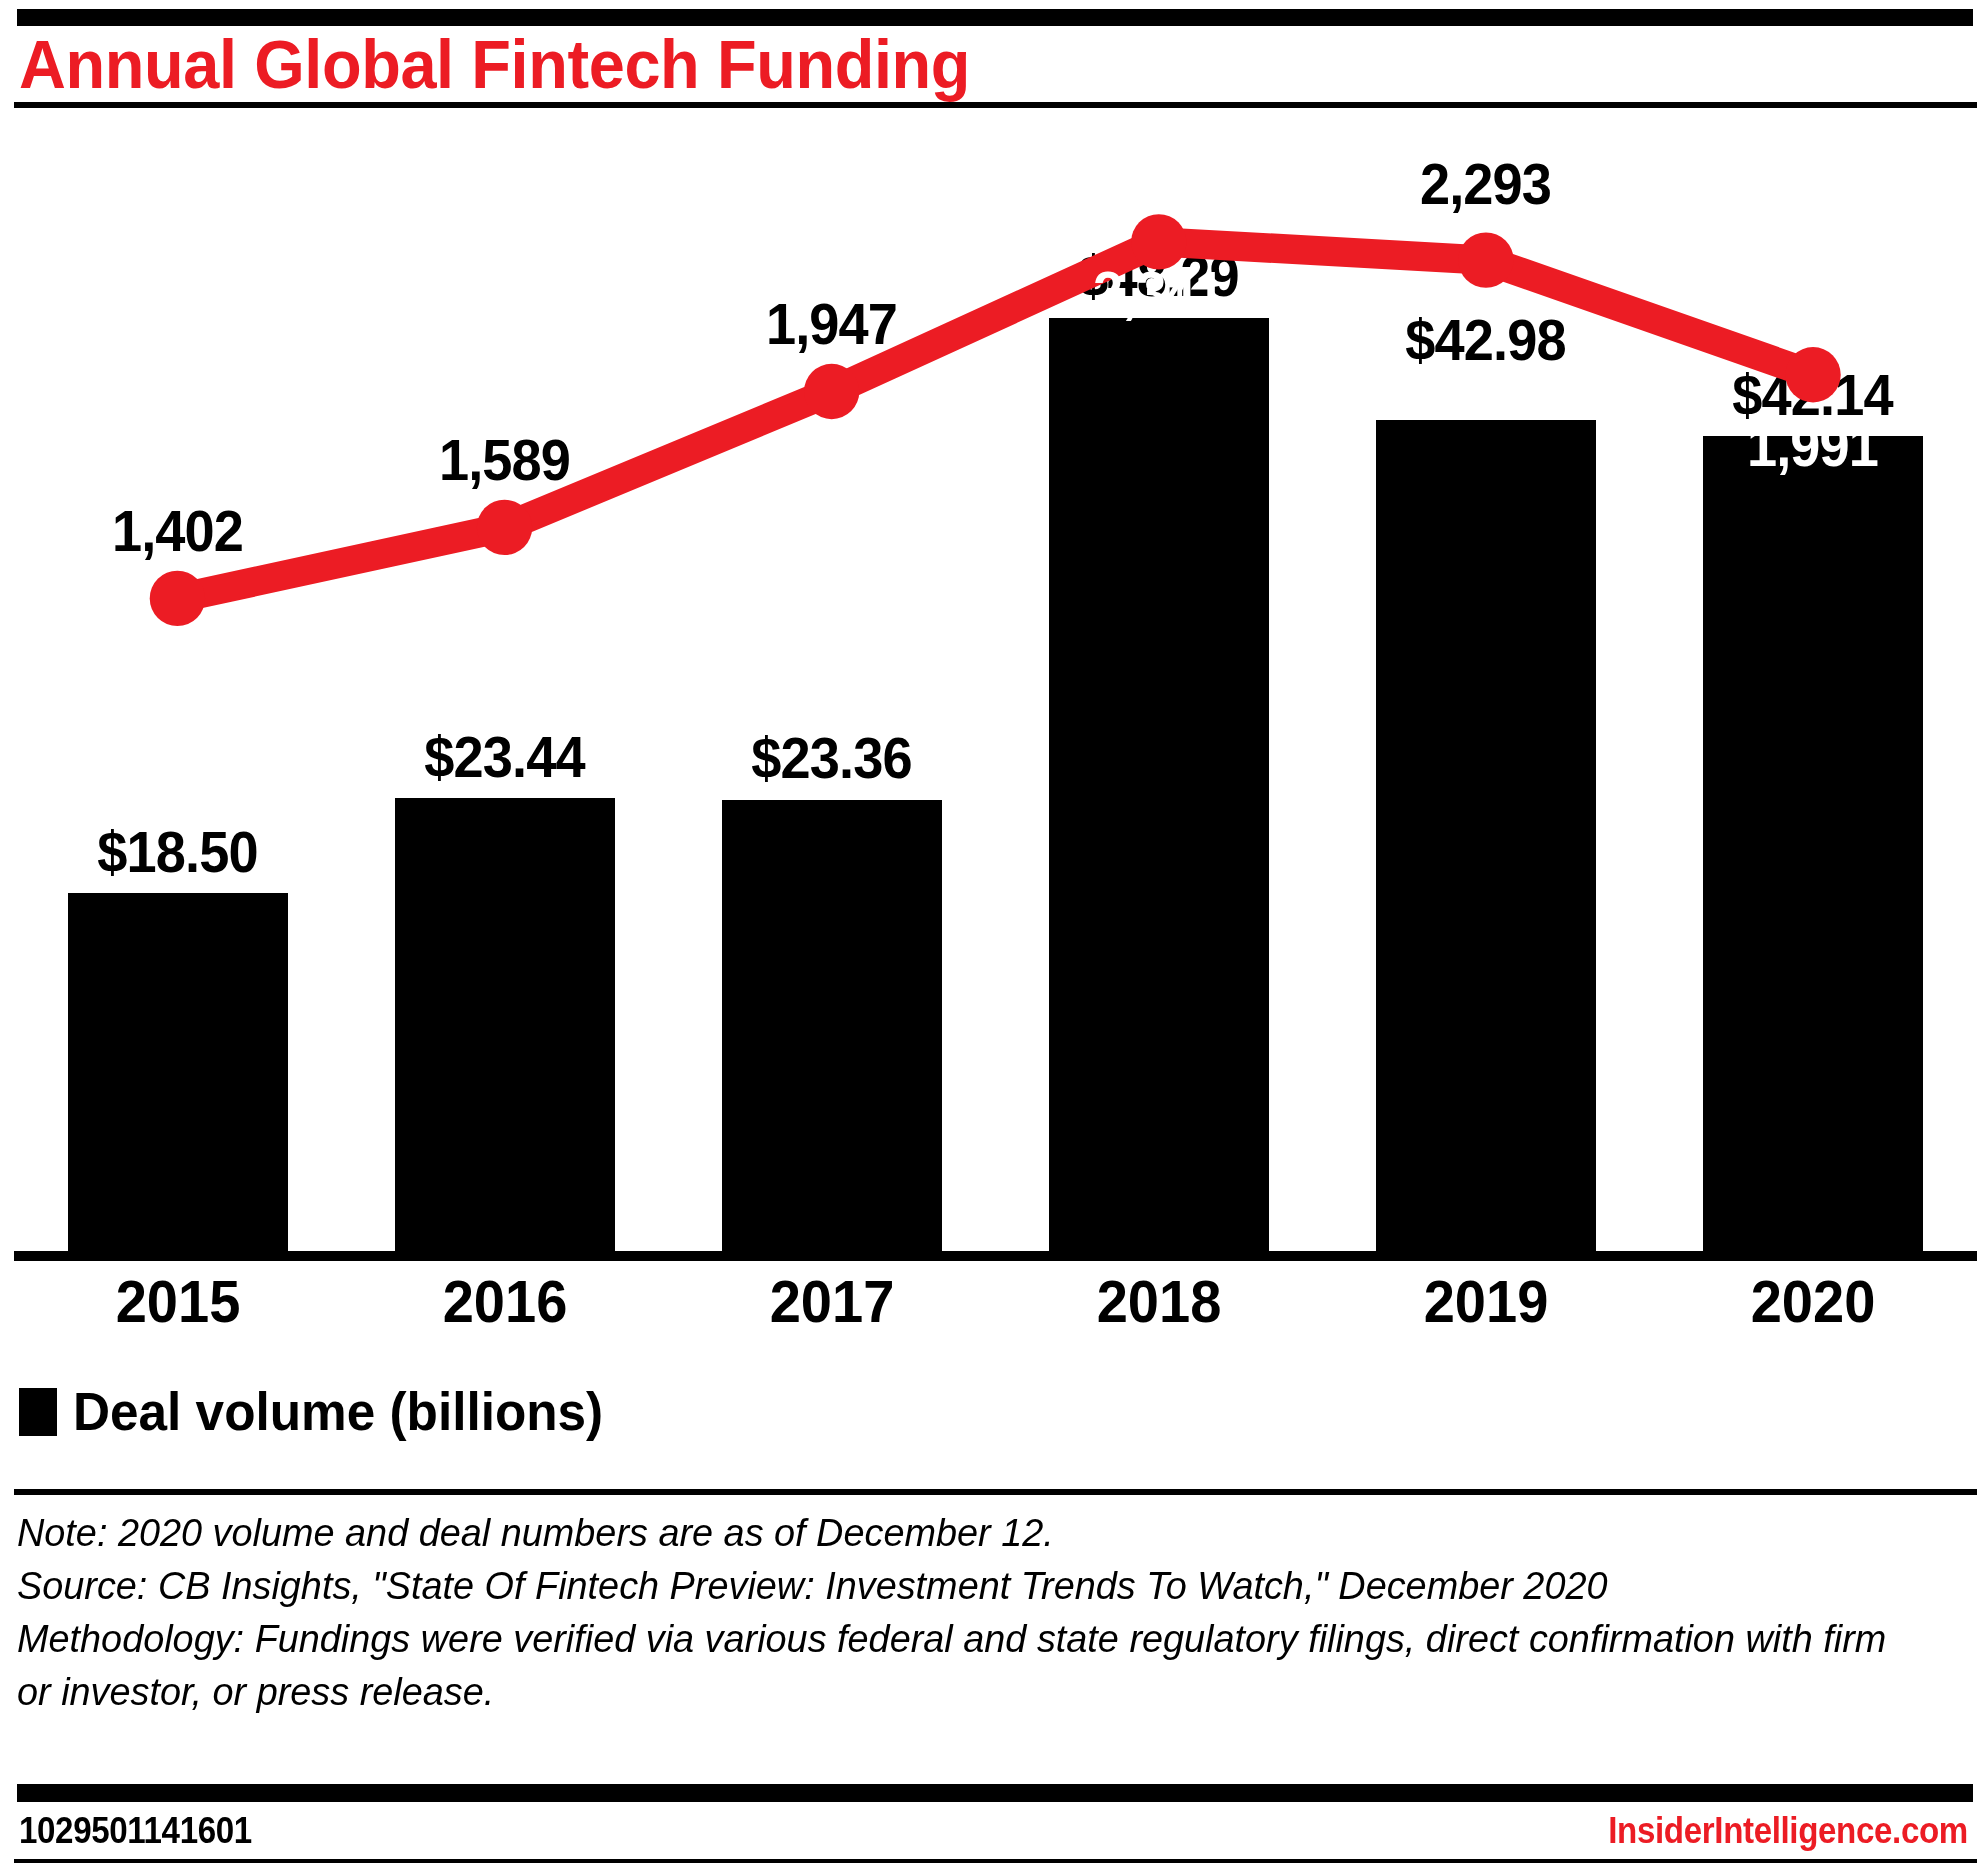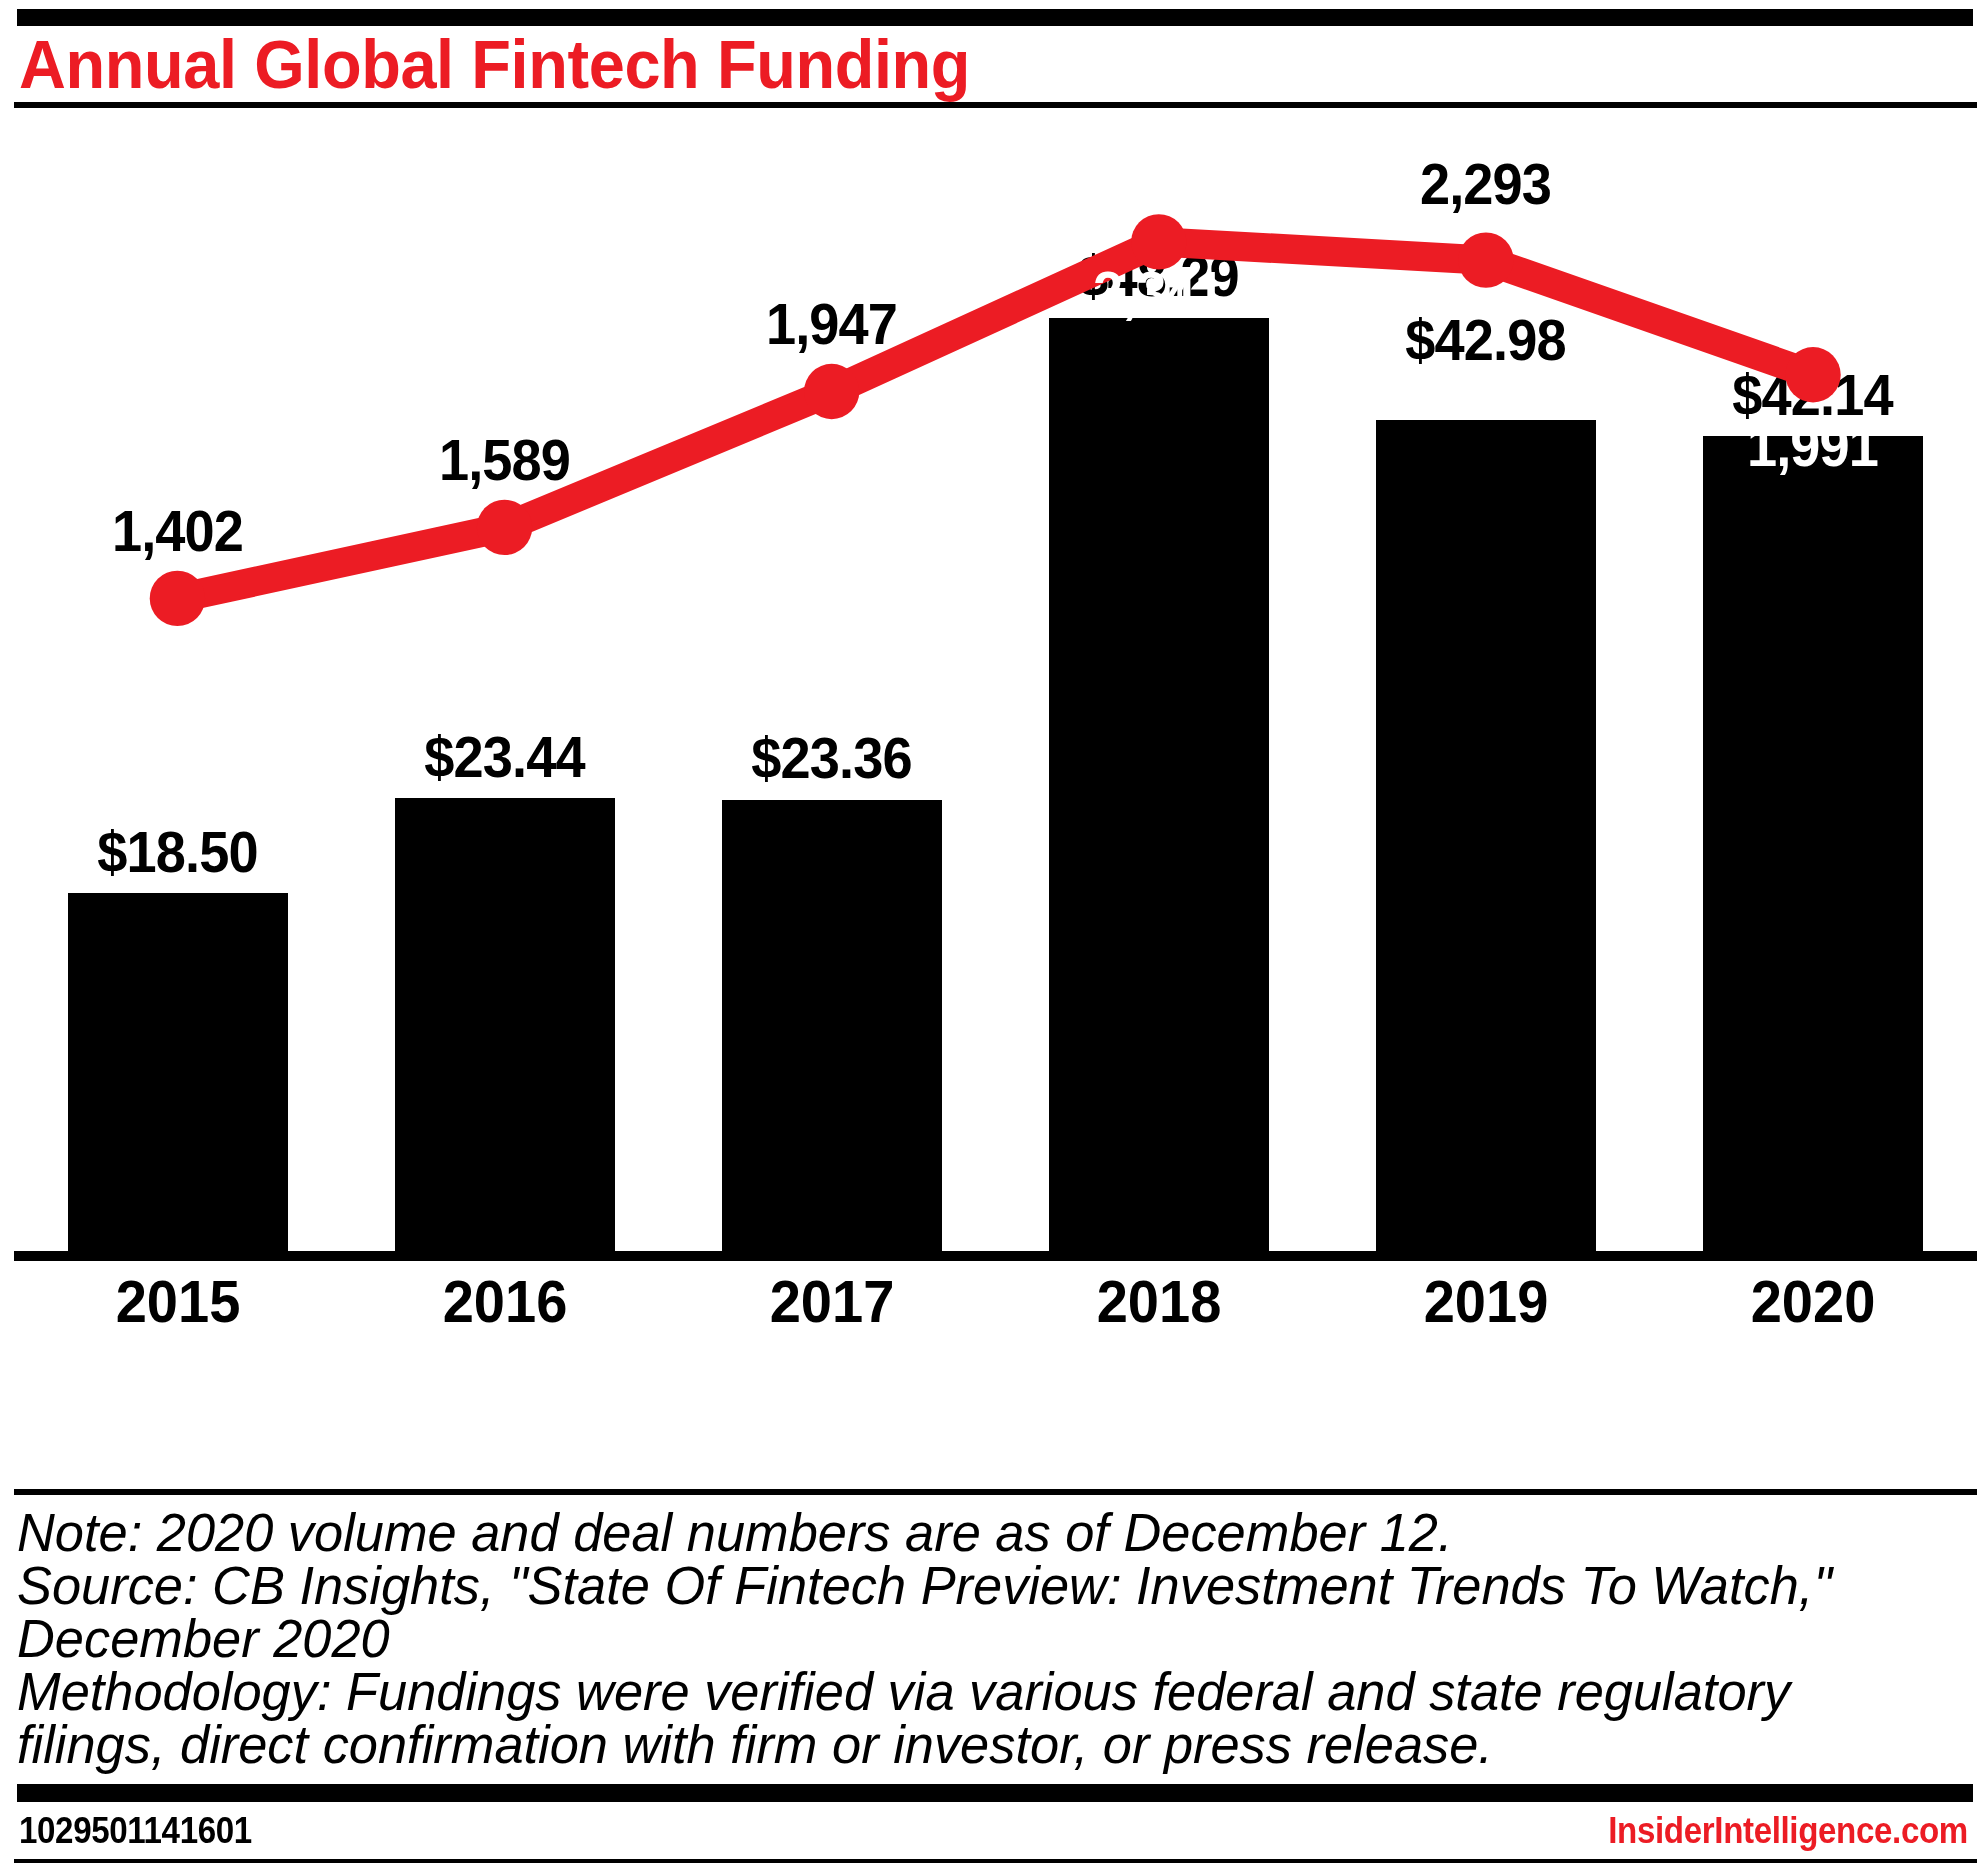--- a/index.html
+++ b/index.html
@@ -274,6 +274,10 @@
       <div class="year-label" style="left: 1640px; width: 346px;">2020</div>
     </div>
 
+  <div class="legend-item" style="left:19px;">
+    <span class="legend-swatch-square"></span>
+    <span class="legend-text">Deal volume (billions)</span>
+  </div>
 
   <div class="rule-legend-under"></div>
 

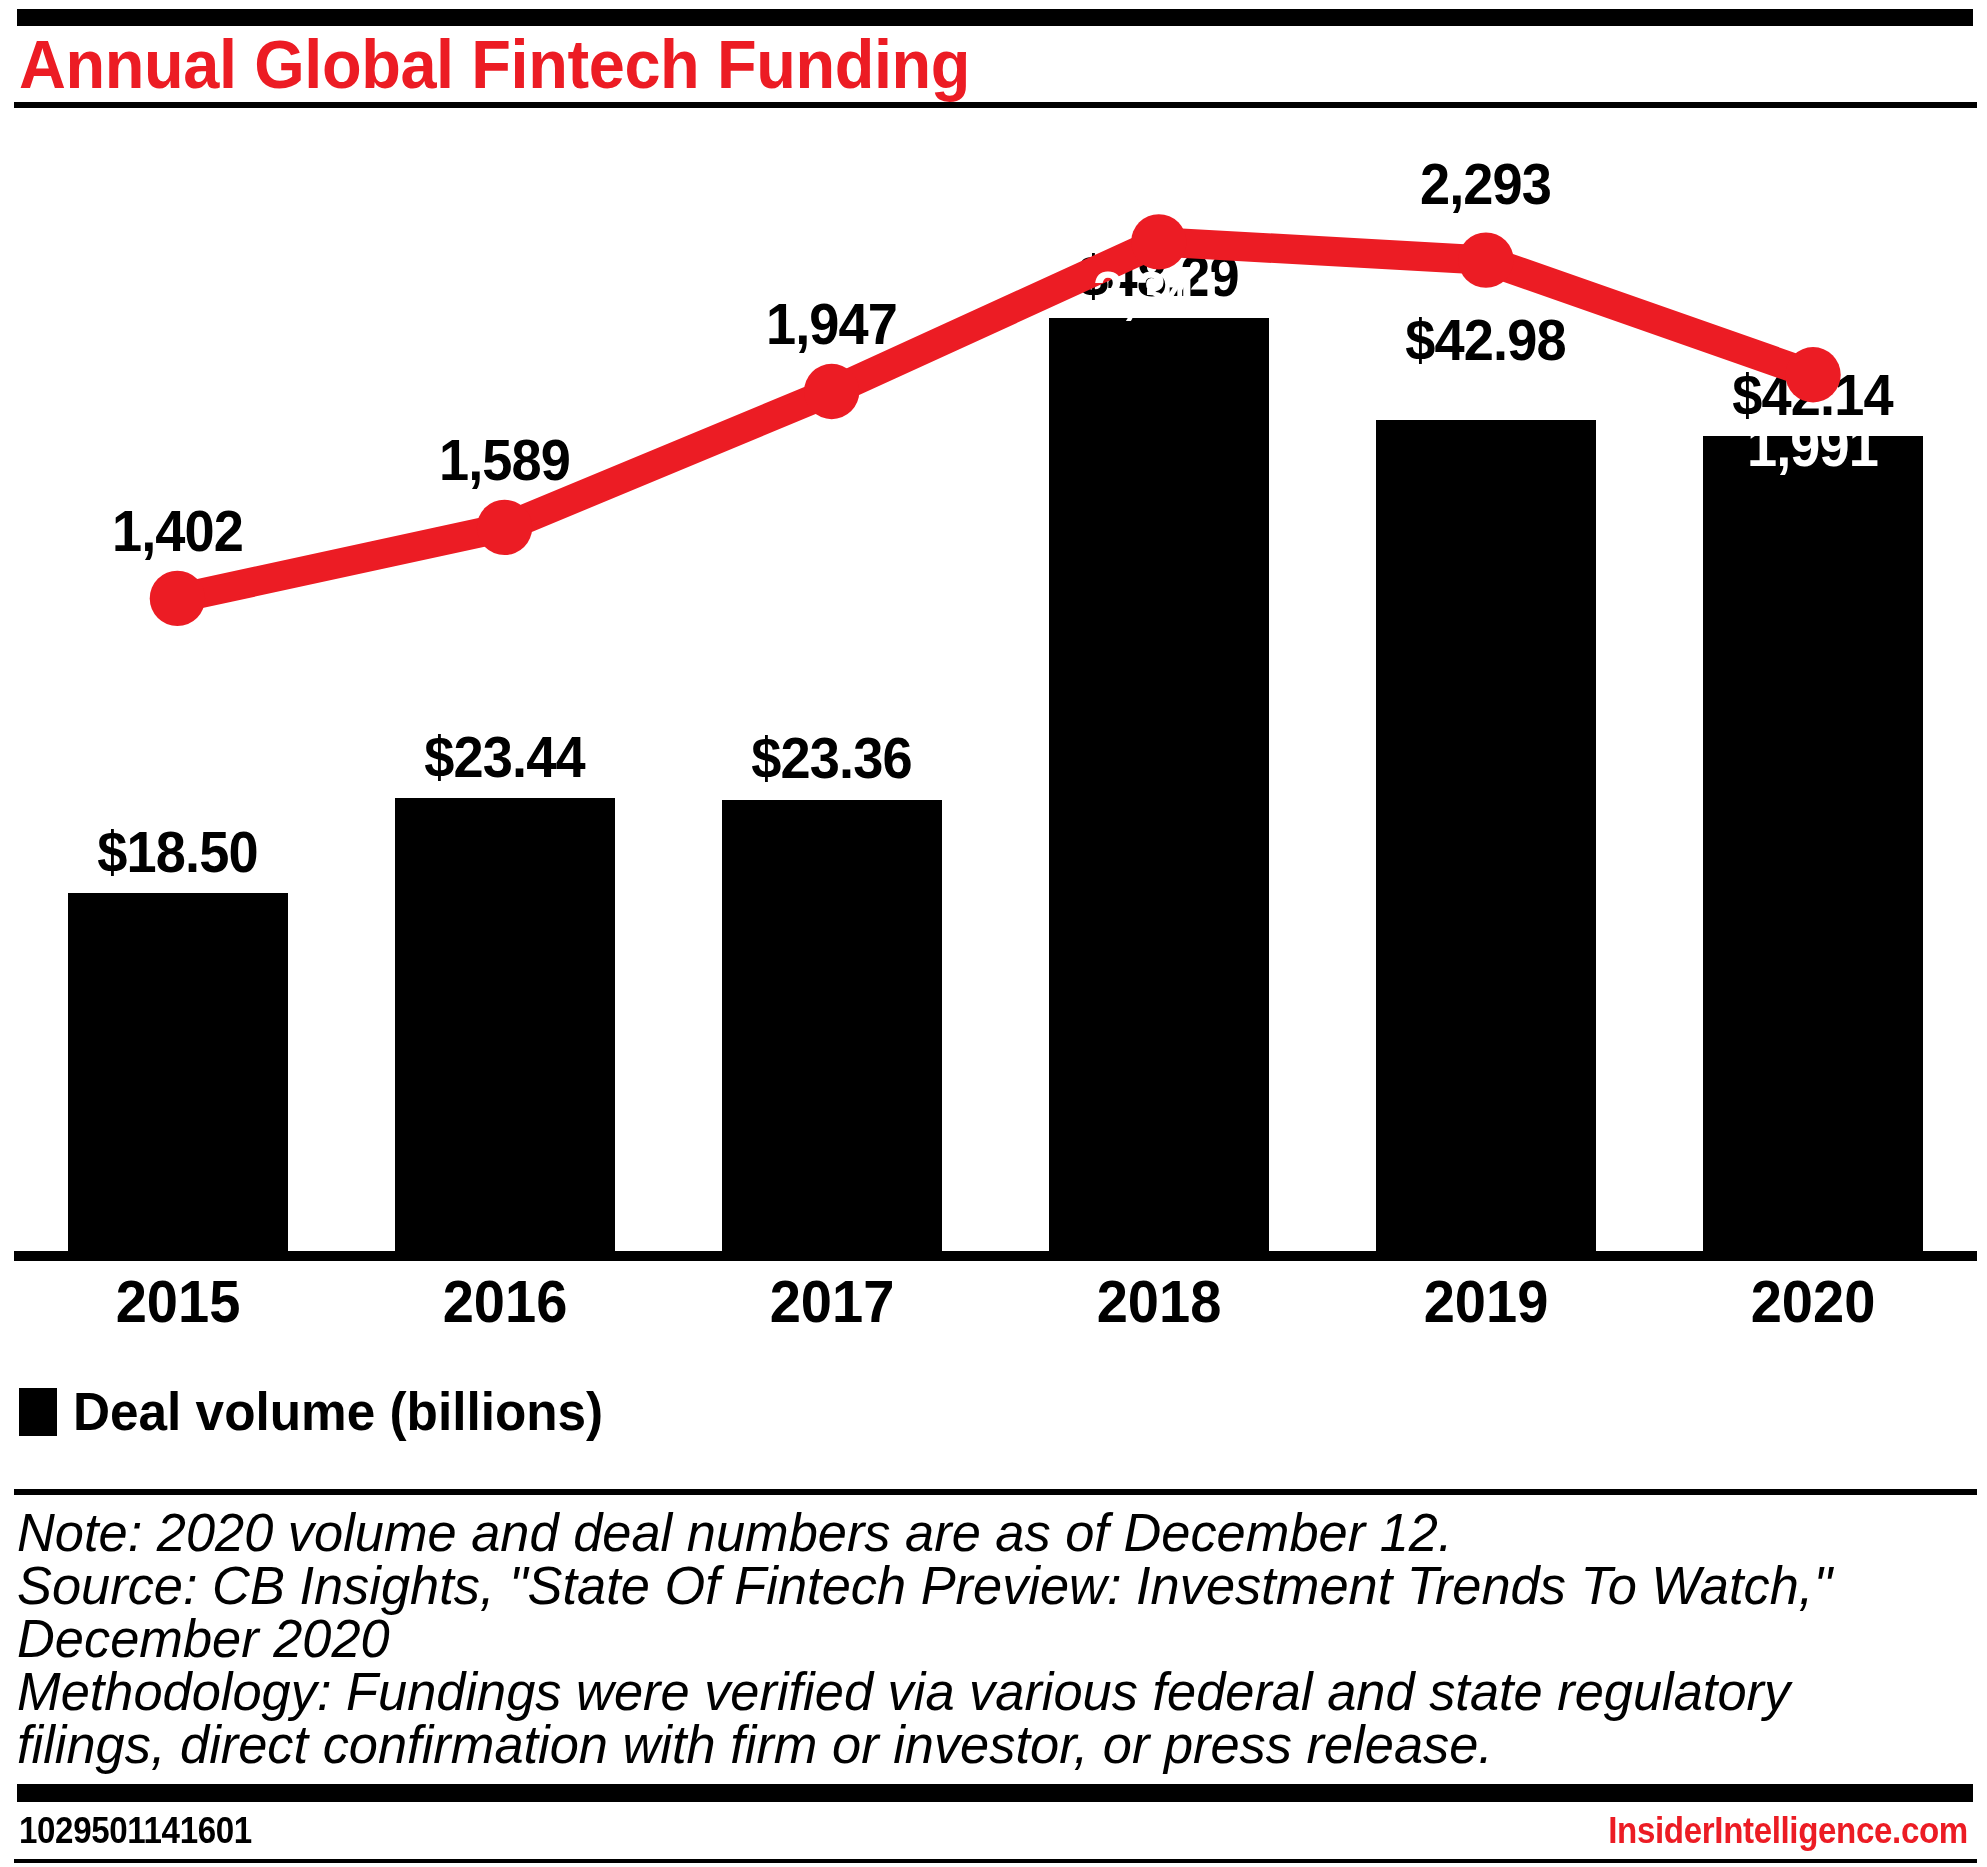--- a/index.html
+++ b/index.html
@@ -178,7 +178,7 @@
     top: 1506px;
     width: 1956px;
     font-style: italic;
-    font-size: 54px;
+    font-size: 39px;
     line-height: 53px;
     color: #000000;
   }

